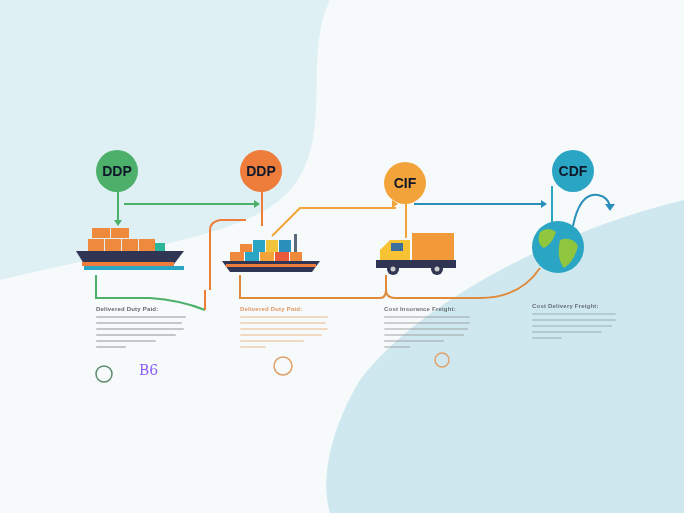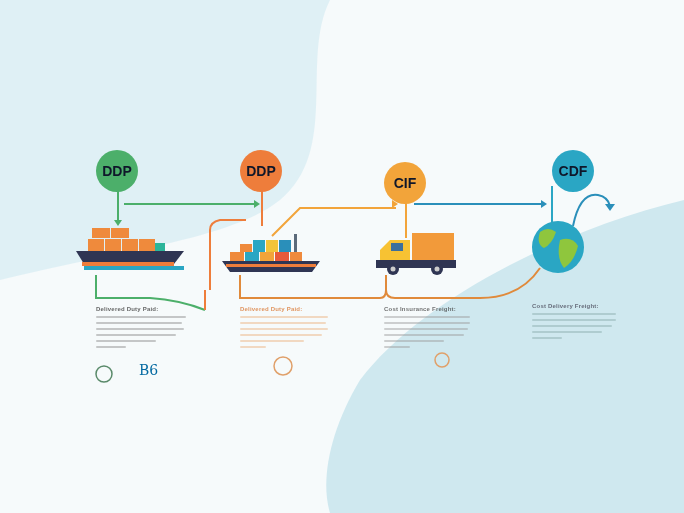--- a/index.html
+++ b/index.html
@@ -11,7 +11,7 @@
   .info{position:absolute;width:90px;}
   .info .title{font-size:6px;font-weight:bold;letter-spacing:.2px;opacity:.75;white-space:nowrap;overflow:hidden;}
   .info .line{height:2px;border-radius:1px;margin-top:4px;opacity:.45;}
-  .badge{position:absolute;font-size:14px;color:#0369a1;font-family:"DejaVu Serif",serif;}
+  .badge{position:absolute;font-size:14px;color:#8b5cf6;font-family:"DejaVu Serif",serif;}
 </style>
 </head>
 <body>

